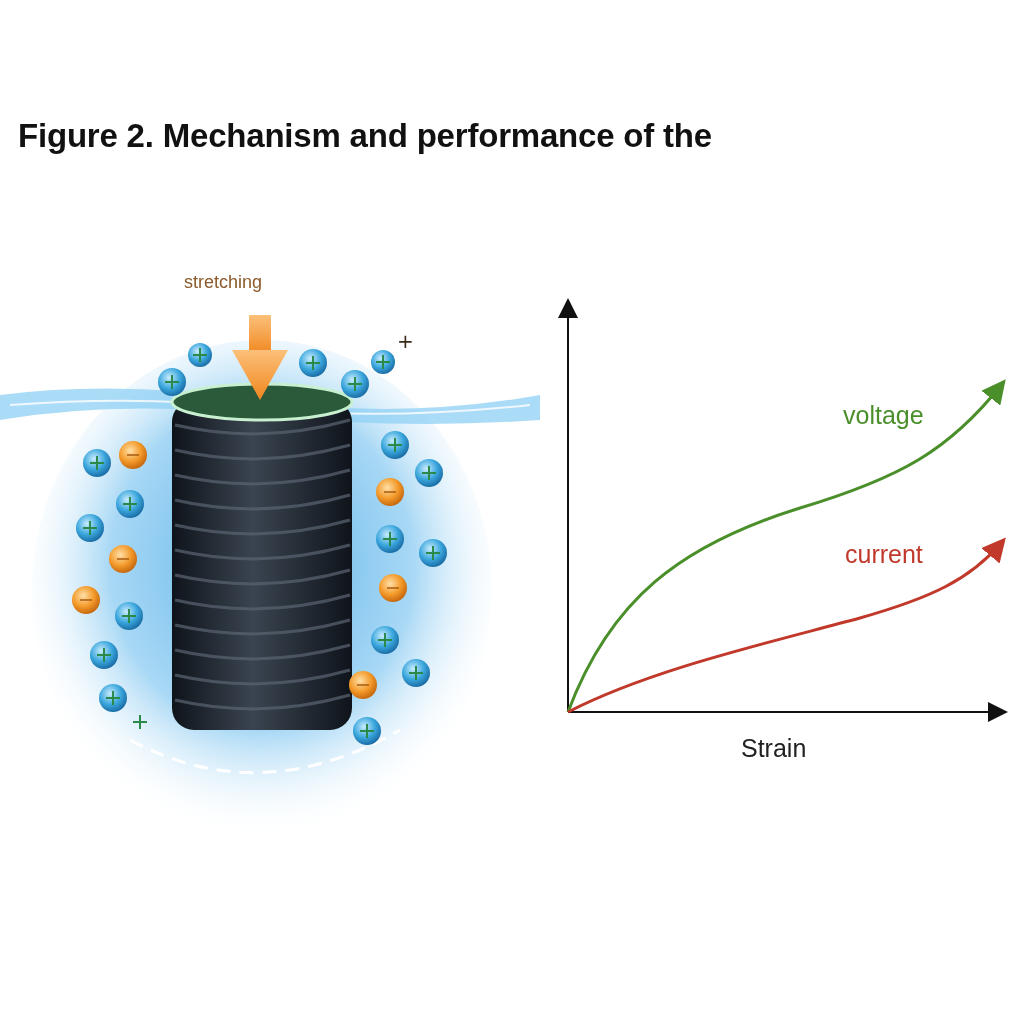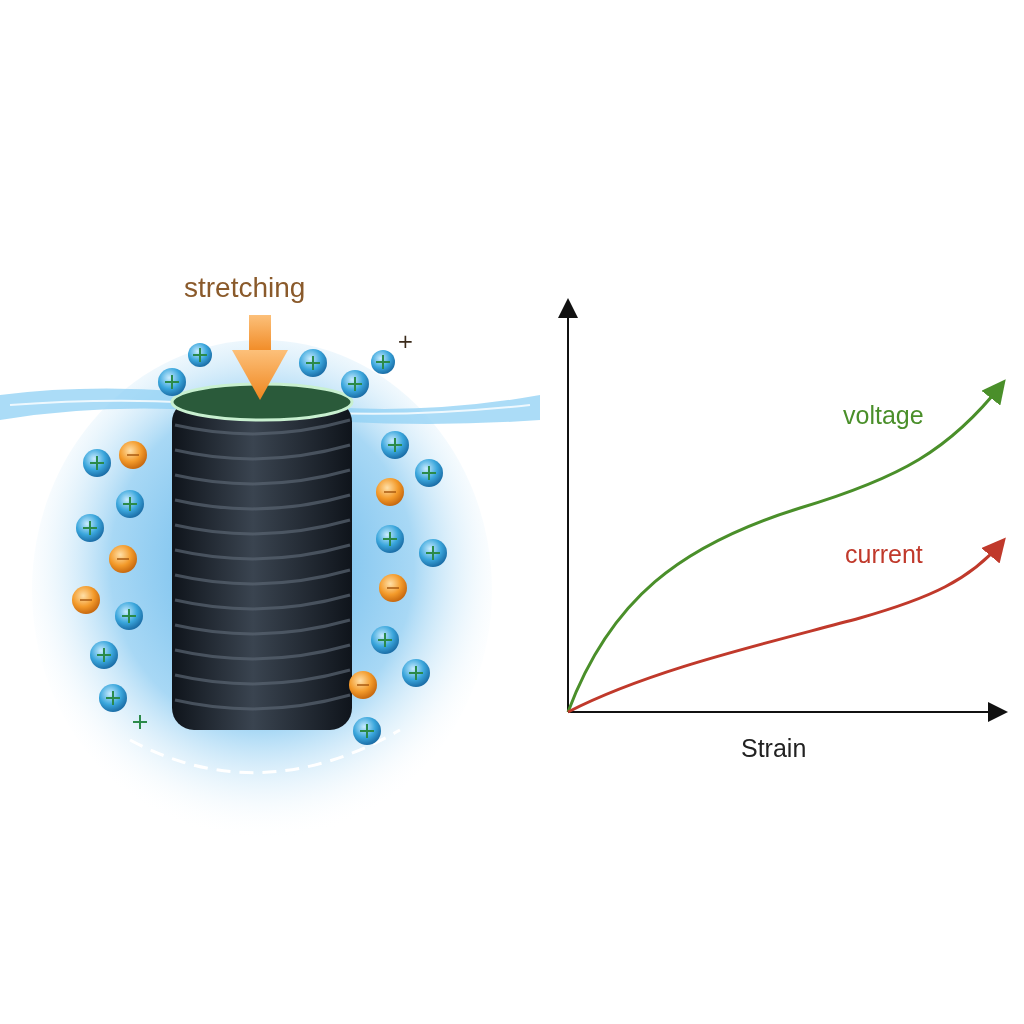--- a/index.html
+++ b/index.html
@@ -15,6 +15,7 @@
 <body>
 
 <div class="title">
+  <div>Figure 2. Mechanism and performance of the</div>
 </div>
 
 <svg class="illustration" viewBox="0 270 540 600" xmlns="http://www.w3.org/2000/svg">

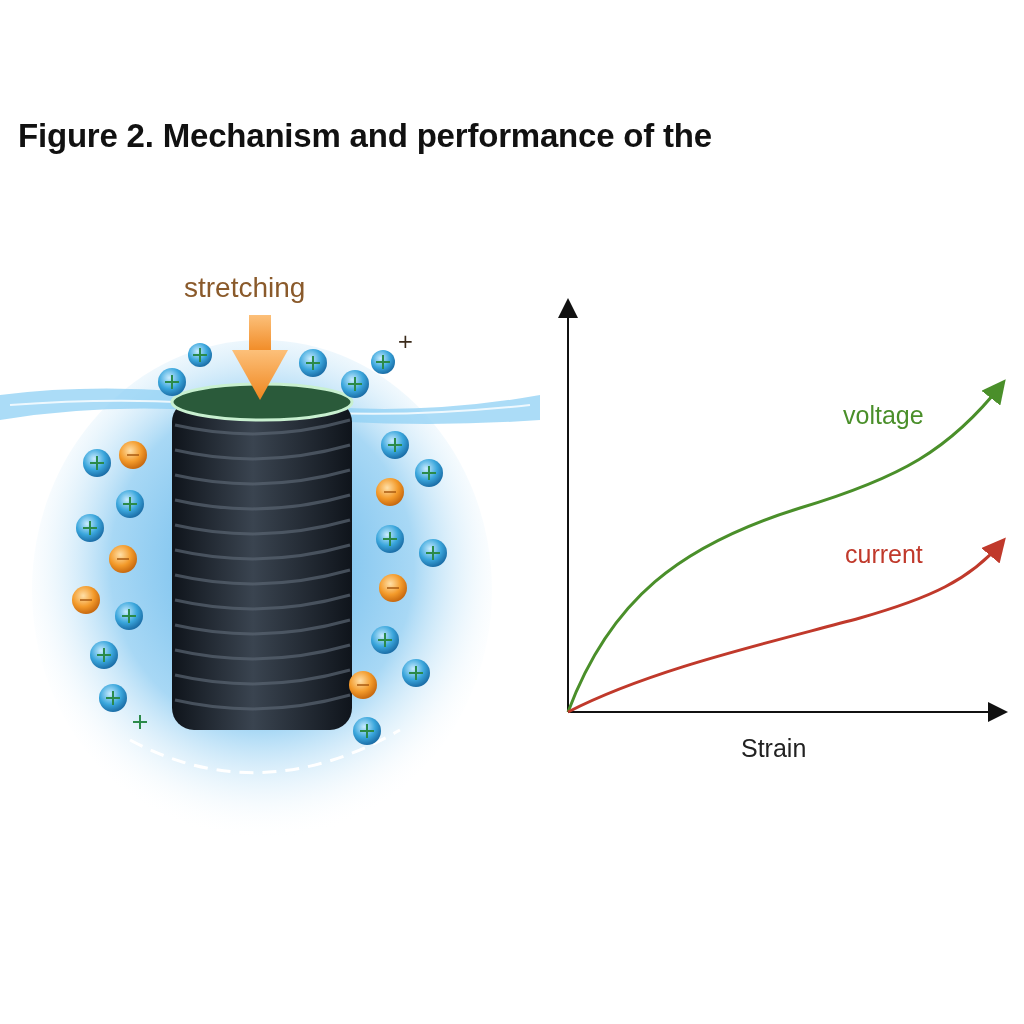--- a/index.html
+++ b/index.html
@@ -7,7 +7,7 @@
   .title { position: absolute; left: 18px; top: 112px; font-size: 33px; font-weight: bold; color: #111; line-height: 48px; letter-spacing: -0.2px; }
   .title div { white-space: nowrap; }
   .illustration { position: absolute; left: 0; top: 270px; width: 540px; height: 600px; }
-  .stretch-label { position: absolute; left: 184px; top: 272px; font-size: 28px; color: #8a5a2b; }
+  .stretch-label { position: absolute; left: 184px; top: 272px; font-size: 18px; color: #8a5a2b; }
   .chart { position: absolute; left: 540px; top: 290px; width: 480px; height: 480px; }
   .lbl { font-family: "Liberation Sans", sans-serif; }
 </style>

